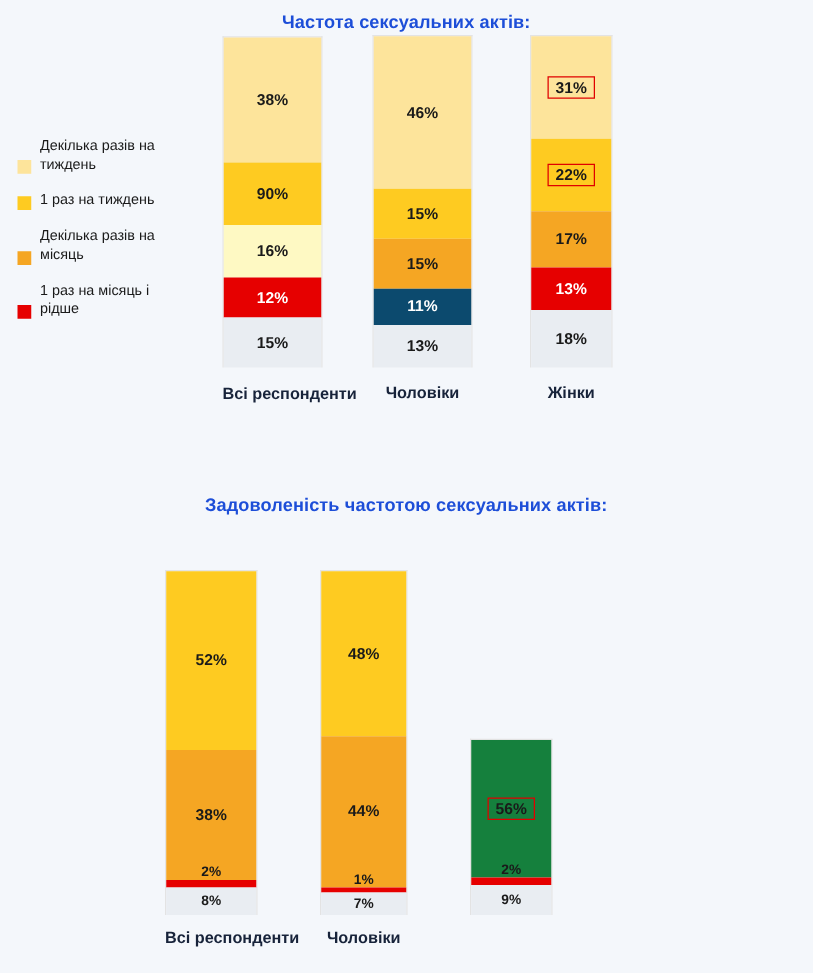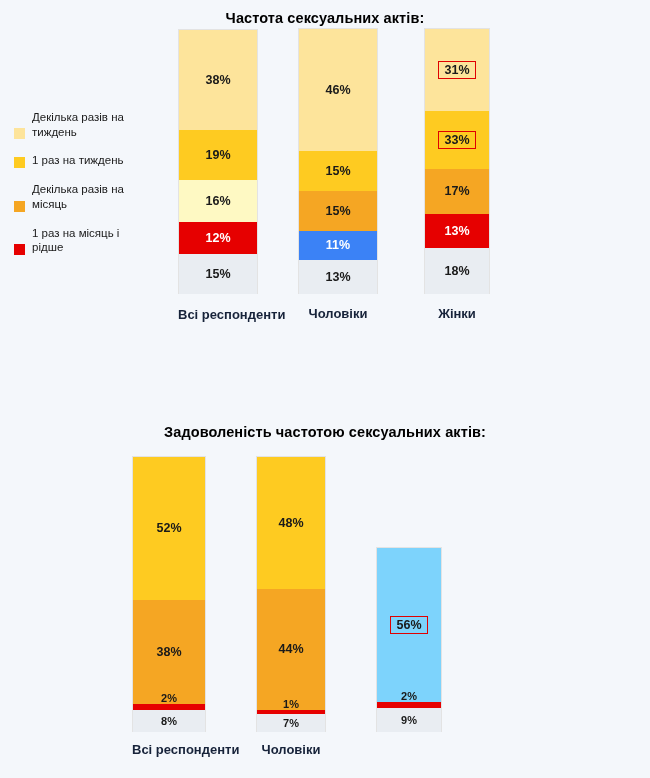--- a/index.html
+++ b/index.html
@@ -28,7 +28,7 @@
     text-align: center;
     font-size: 14.5px;
     font-weight: bold;
-    color: #000000;
+    color: #1d4ed8;
     letter-spacing: 0.1px;
   }
   #chart1 .chart-title { margin-top: 10px; }

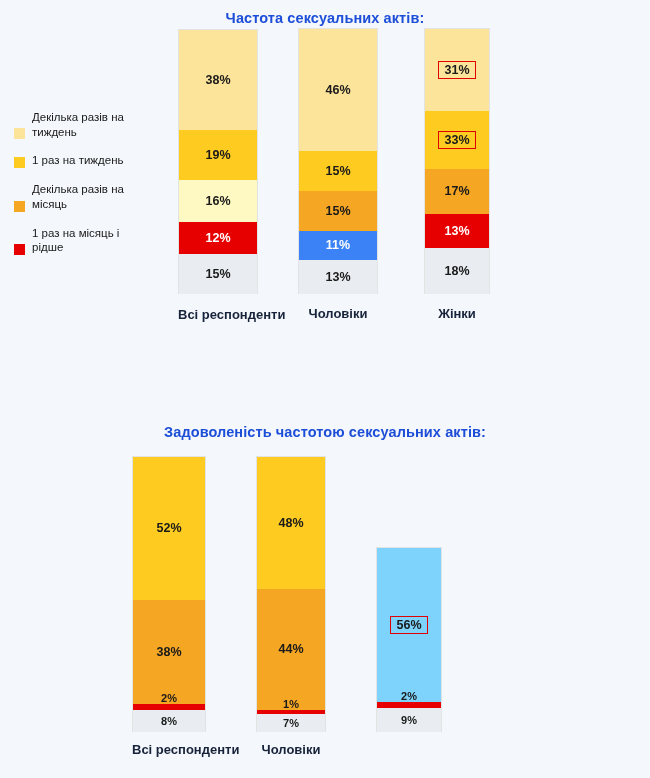--- a/index.html
+++ b/index.html
@@ -200,7 +200,7 @@
           <span class="val">31%</span>
         </div>
         <div class="seg dark-text highlight" style="height:58px;background:#fecb21">
-          <span class="val">33%</span>
+          <span class="val">22%</span>
         </div>
         <div class="seg dark-text" style="height:45px;background:#f5a623">
           <span class="val">17%</span>

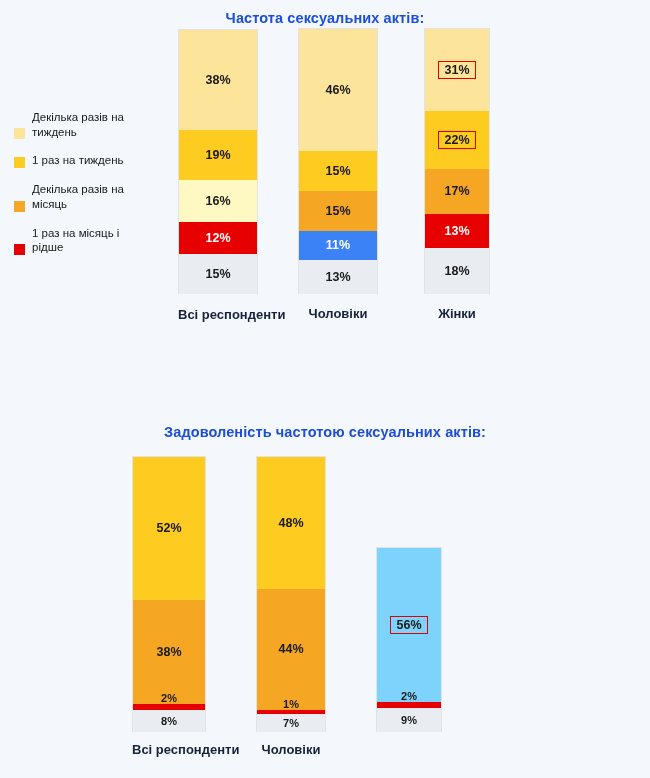--- a/index.html
+++ b/index.html
@@ -158,7 +158,7 @@
           <span class="val">38%</span>
         </div>
         <div class="seg dark-text" style="height:50px;background:#fecb21">
-          <span class="val">19%</span>
+          <span class="val">90%</span>
         </div>
         <div class="seg dark-text" style="height:42px;background:#fef9c3">
           <span class="val">16%</span>

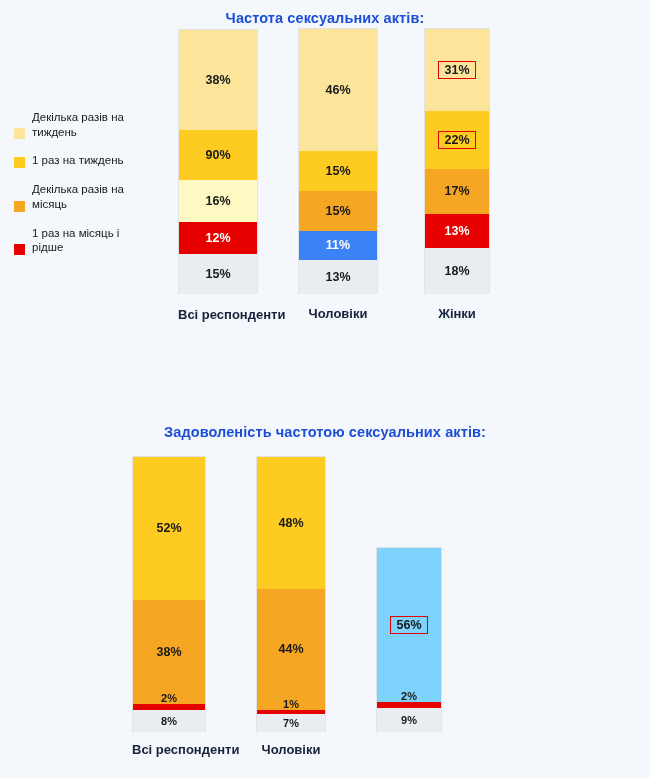--- a/index.html
+++ b/index.html
@@ -184,7 +184,7 @@
         <div class="seg dark-text" style="height:40px;background:#f5a623">
           <span class="val">15%</span>
         </div>
-        <div class="seg white-text" style="height:29px;background:#3b82f6">
+        <div class="seg white-text" style="height:29px;background:#0c4a6e">
           <span class="val">11%</span>
         </div>
         <div class="seg dark-text" style="height:34px;background:#e9edf2">

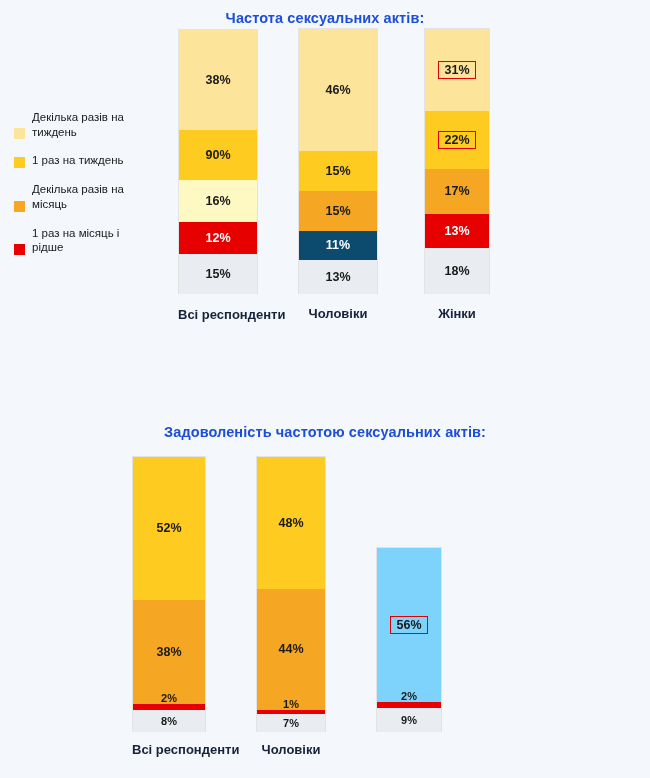--- a/index.html
+++ b/index.html
@@ -32,7 +32,7 @@
     letter-spacing: 0.1px;
   }
   #chart1 .chart-title { margin-top: 10px; }
-  #chart2 .chart-title { margin-top: 34px; }
+  #chart2 .chart-title { margin-top: 7px; }
 
   
   .legend {

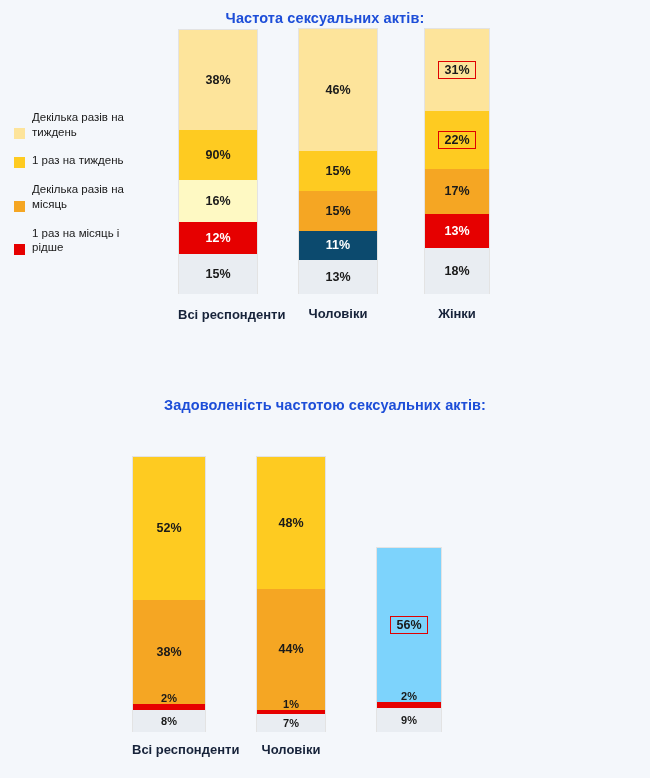--- a/index.html
+++ b/index.html
@@ -260,7 +260,7 @@
 
     <div class="bar-group" style="left:376px;width:66px;bottom:46px;">
       <div class="bar">
-        <div class="seg dark-text highlight" style="height:154px;background:#7dd3fc">
+        <div class="seg dark-text highlight" style="height:110px;background:#15803d">
           <span class="val">56%</span>
         </div>
         <div class="seg white-text outside" style="height:6px;background:#e60000">

